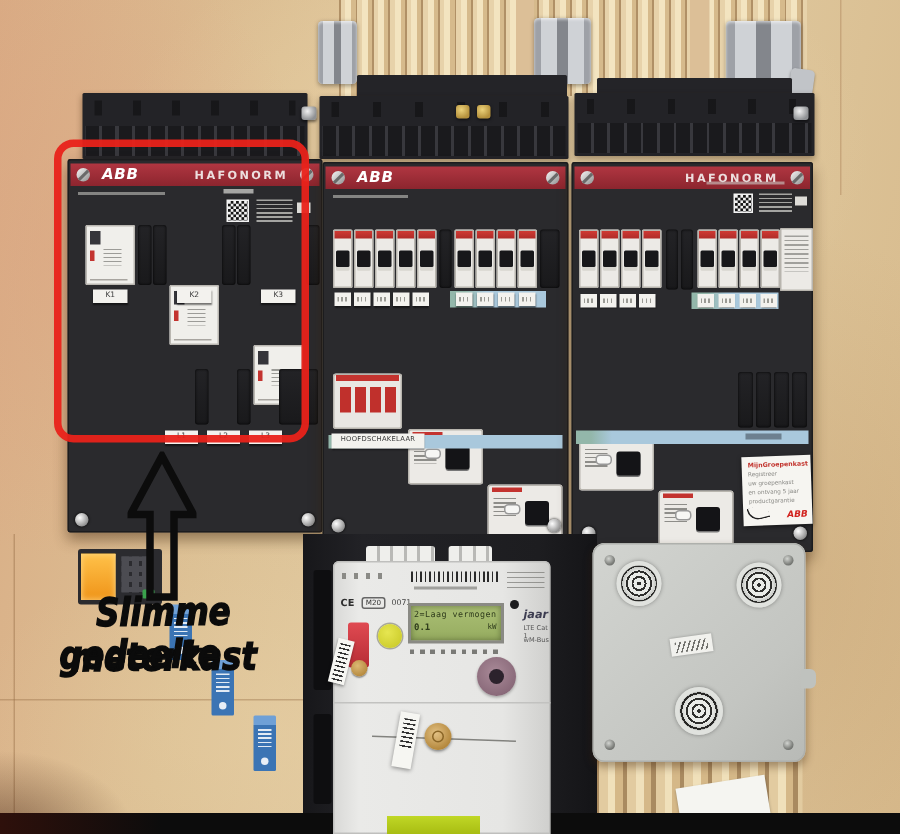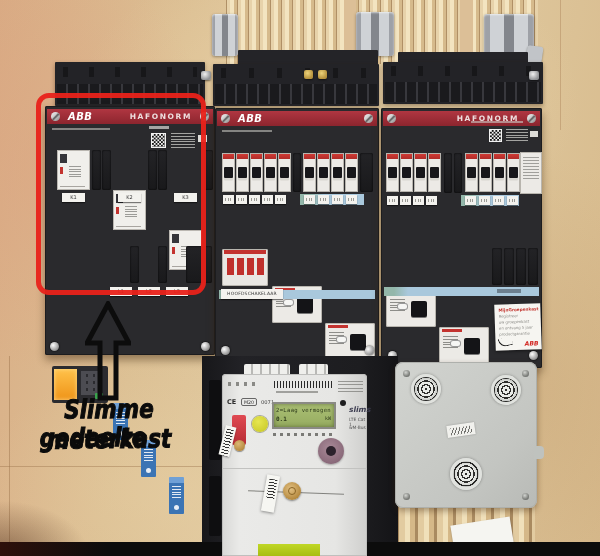--- a/index.html
+++ b/index.html
@@ -320,7 +320,7 @@
     </div>
     <div class="a" style="left:51px;top:59px;width:62px;height:3px;background:repeating-linear-gradient(90deg,#7a7a76 0 3px,transparent 3px 7px)"></div>
     <div class="a" style="left:118px;top:26px;width:6px;height:6px;border-radius:50%;background:#1d1d1f"></div>
-    <div class="a" style="left:127px;top:31px;font-size:7.5px;font-weight:bold;font-style:italic;color:#3c3c50">slims</div>
+    <div class="a" style="left:127px;top:31px;font-size:7.5px;font-weight:bold;font-style:italic;color:#3c3c50">jaar</div>
     <div class="a" style="left:127px;top:43px;font-size:4.4px;color:#555">LTE Cat 1</div>
     <div class="a" style="left:127px;top:51px;font-size:4.4px;color:#555">wM-Bus</div>
     <div class="a" style="left:96px;top:64px;width:26px;height:26px;border-radius:50%;background:radial-gradient(circle at 45% 40%,#a98a98,#8a6a7a 70%,#75596a);box-shadow:0 1px 2px rgba(0,0,0,.3)">

